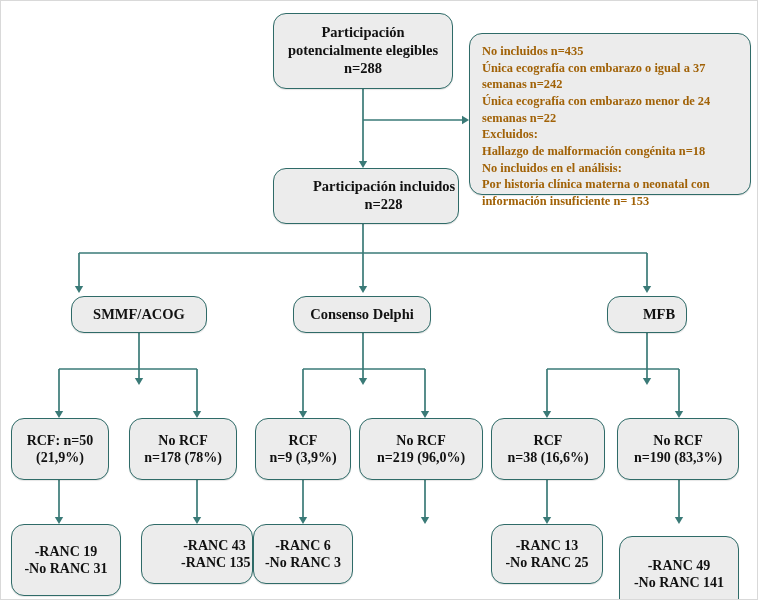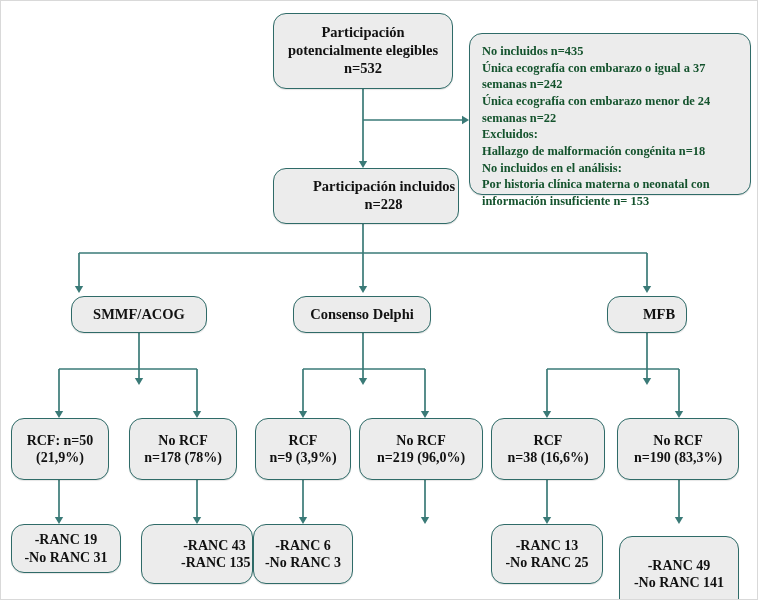--- a/index.html
+++ b/index.html
@@ -62,7 +62,7 @@
     background: #ececec;
     border: 1.6px solid #2f6b68;
     border-radius: 13px;
-    color: #14532d;
+    color: #a16207;
     font-weight: bold;
     font-size: 12.4px;
     line-height: 1.345;

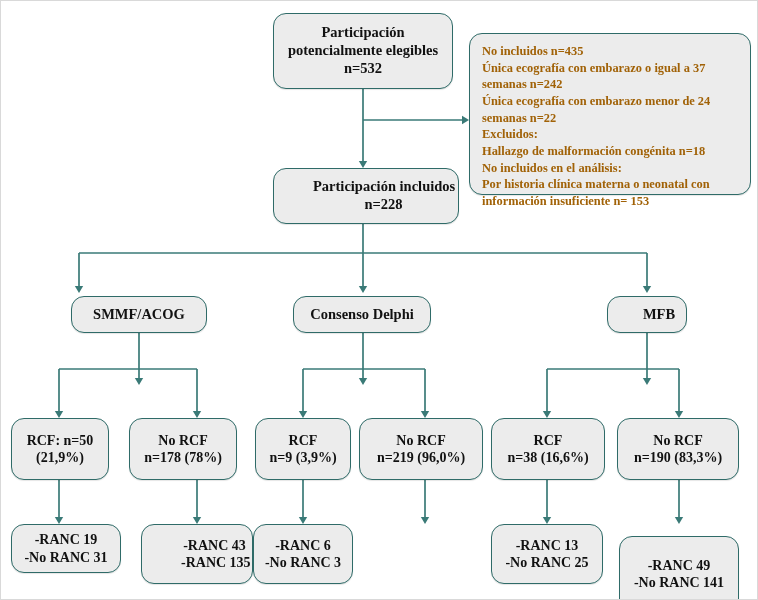--- a/index.html
+++ b/index.html
@@ -122,7 +122,7 @@
     <div class="lines">
       <div>Participación</div>
       <div>potencialmente elegibles</div>
-      <div>n=532</div>
+      <div>n=288</div>
     </div>
   </div>
 

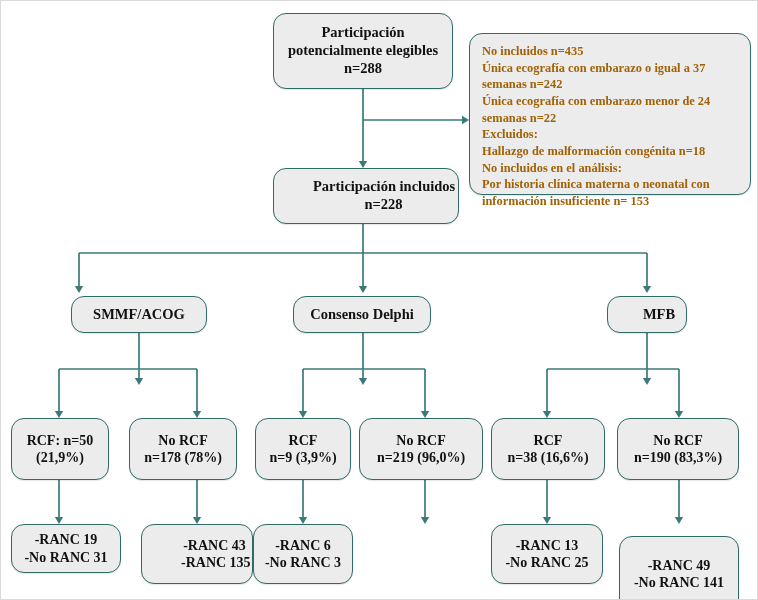--- a/index.html
+++ b/index.html
@@ -201,7 +201,7 @@
     </div>
   </div>
 
-  <div class="node n-outcome" style="left:10px; top:523px; width:110px; height:49px;">
+  <div class="node n-outcome" style="left:10px; top:523px; width:110px; height:72px;">
     <div class="lines">
       <div>-RANC 19</div>
       <div>-No RANC 31</div>

